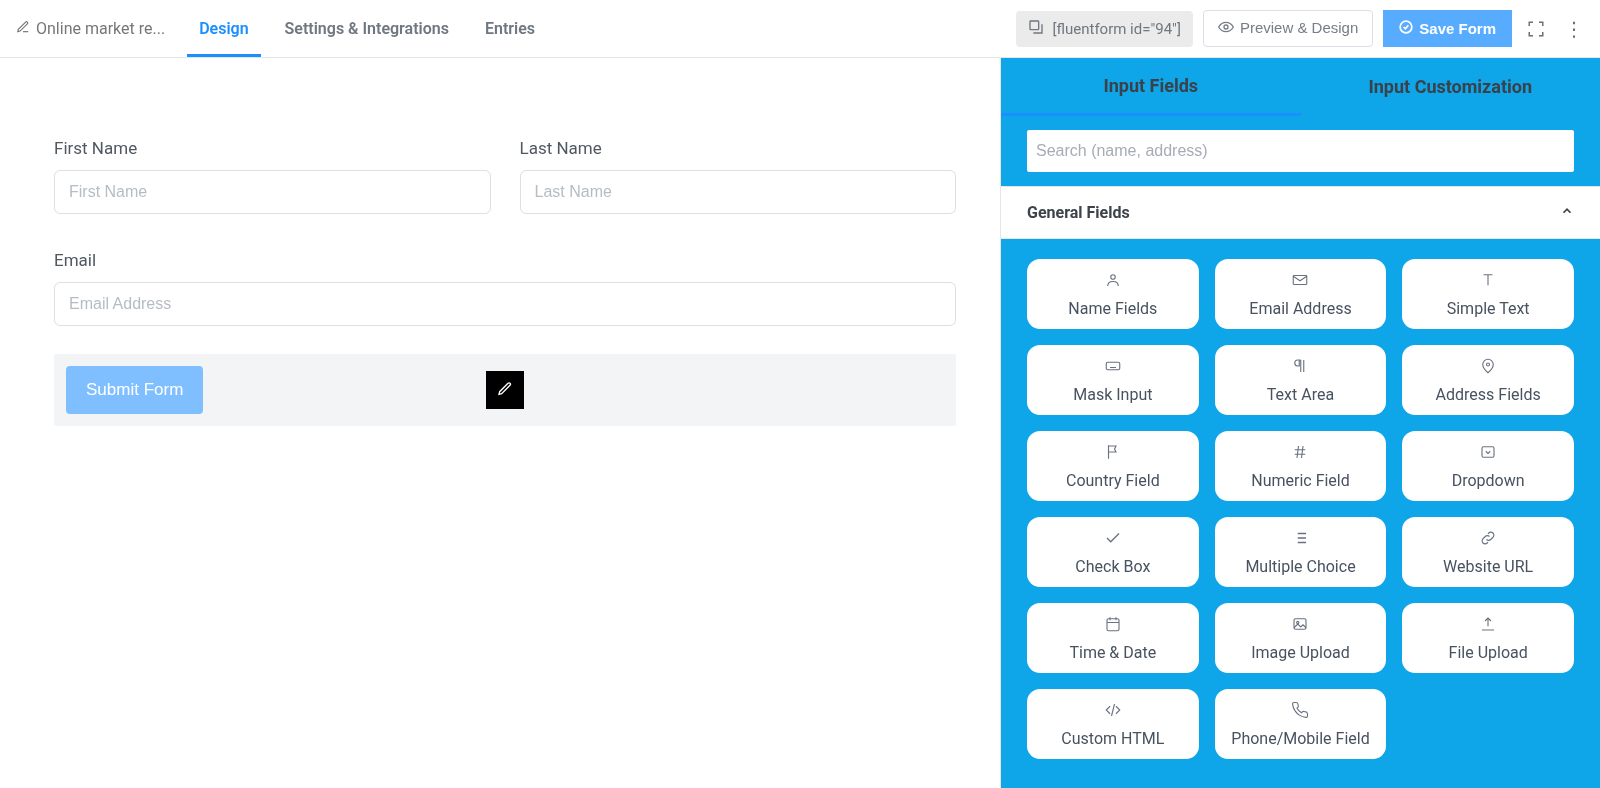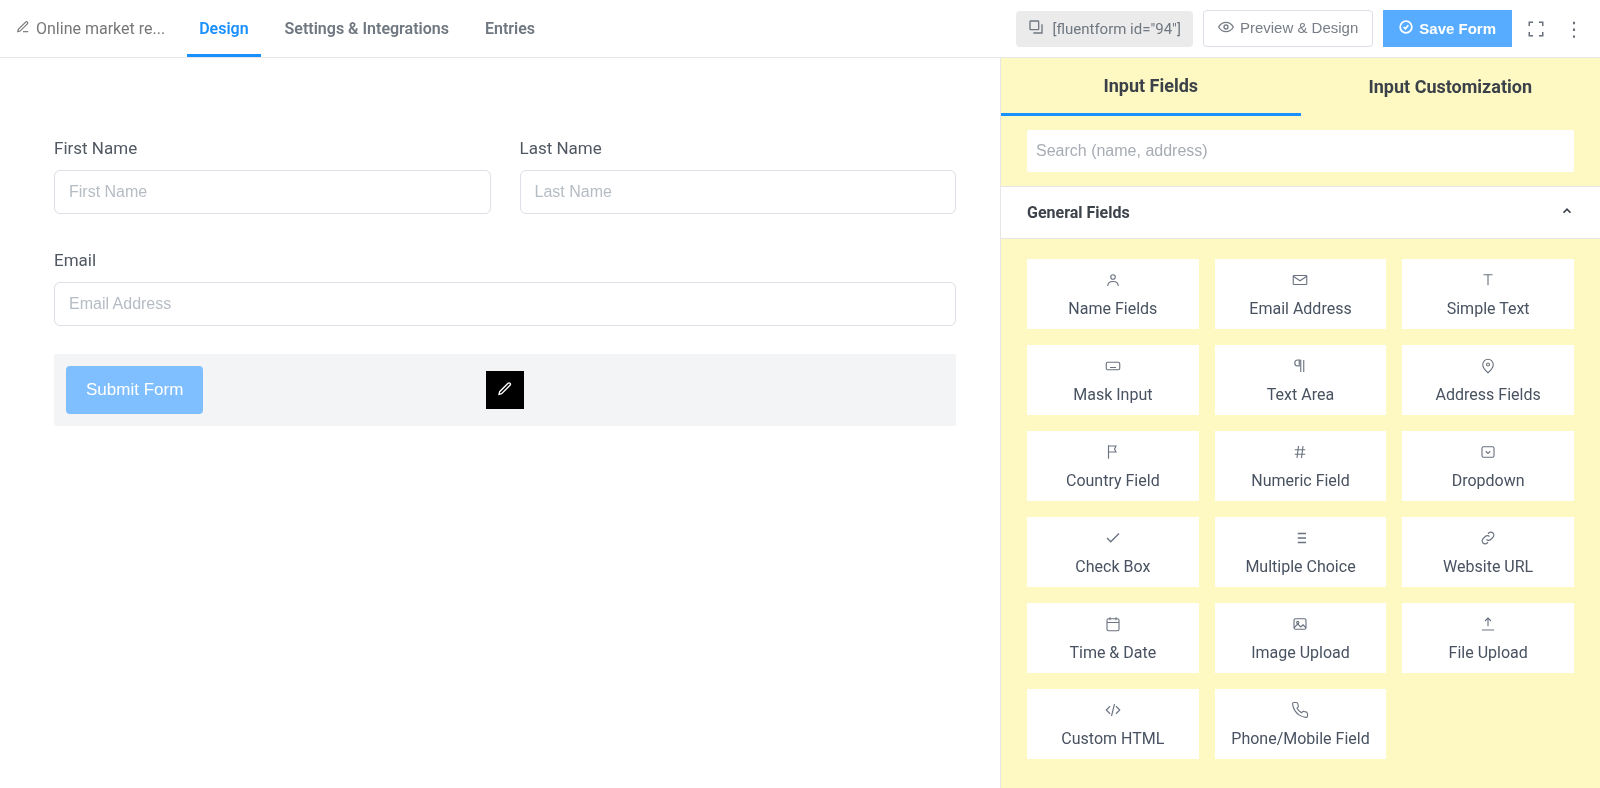--- a/index.html
+++ b/index.html
@@ -127,7 +127,7 @@
     .sidebar {
       width: 600px;
       border-left: 1px solid #e6e6e6;
-      background: #fef9c3;
+      background: #0ea5e9;
       display: flex; flex-direction: column;
     }
     .side-tabs {

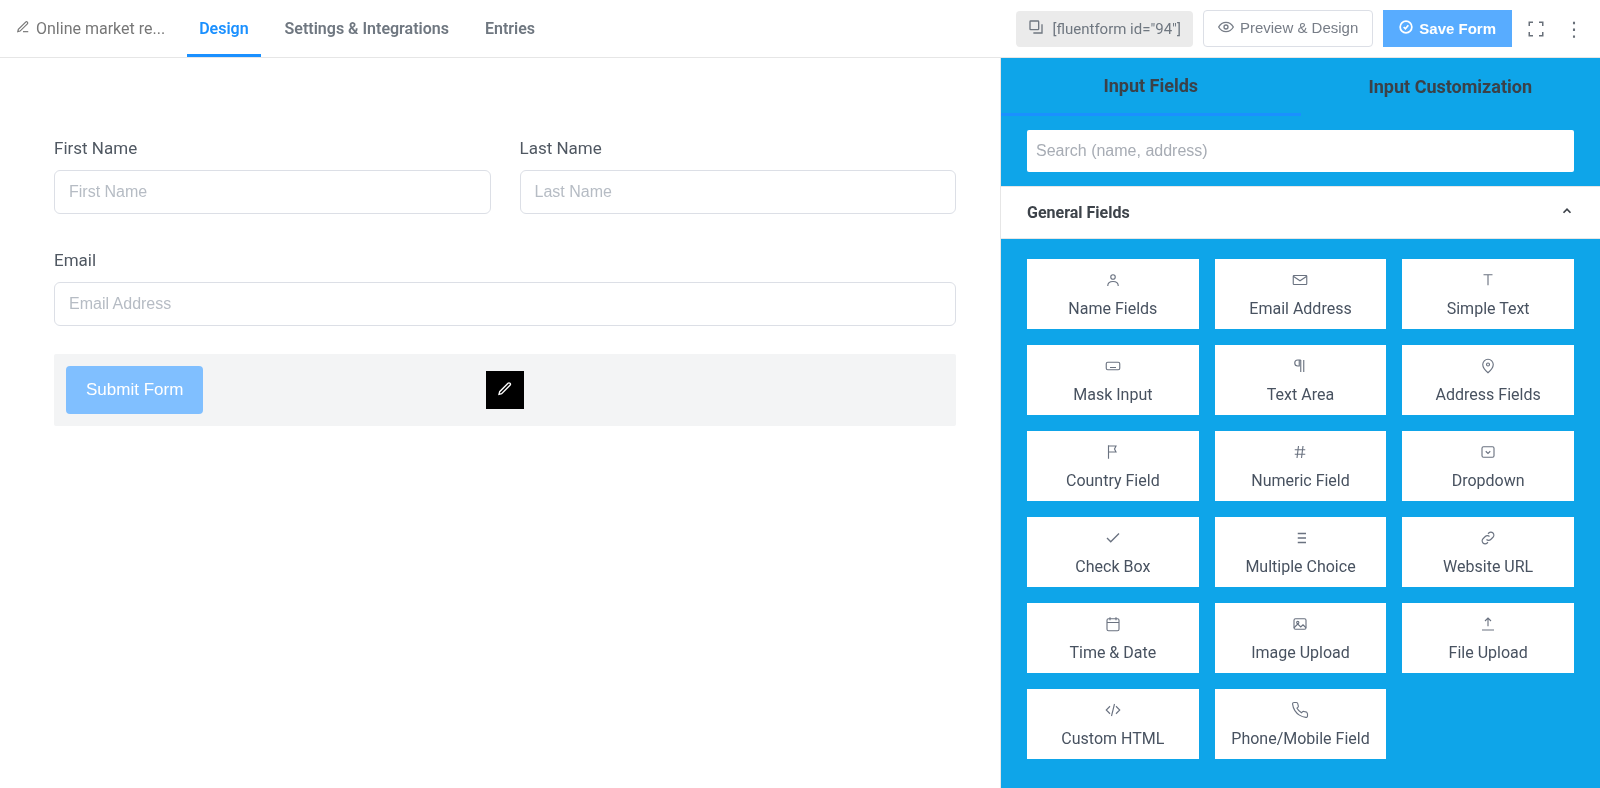--- a/index.html
+++ b/index.html
@@ -176,7 +176,7 @@
     }
     .field-card {
       background: #fff;
-      border-radius: 0;
+      border-radius: 13px;
       display: flex; flex-direction: column;
       align-items: center; justify-content: center;
       gap: 10px;

